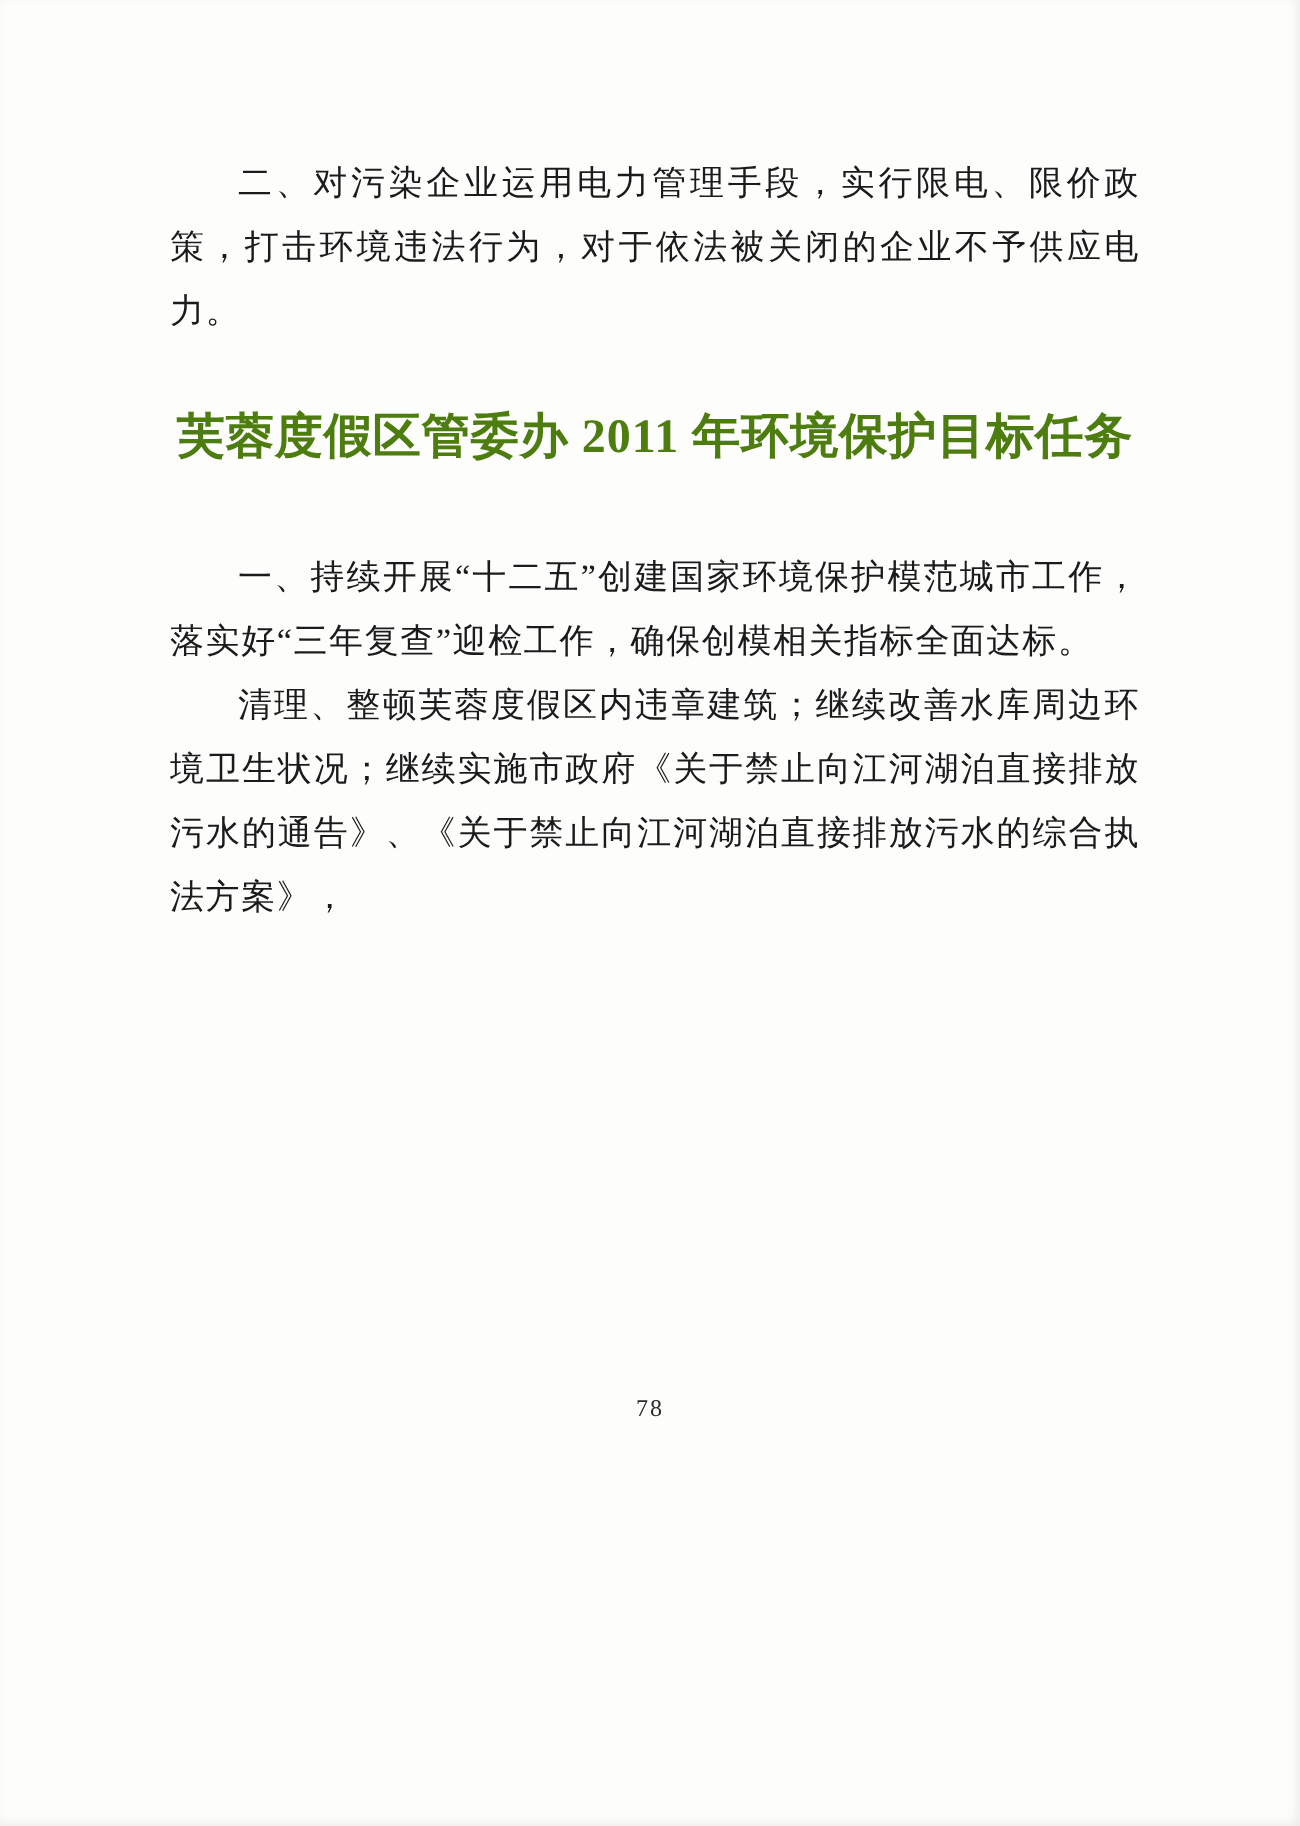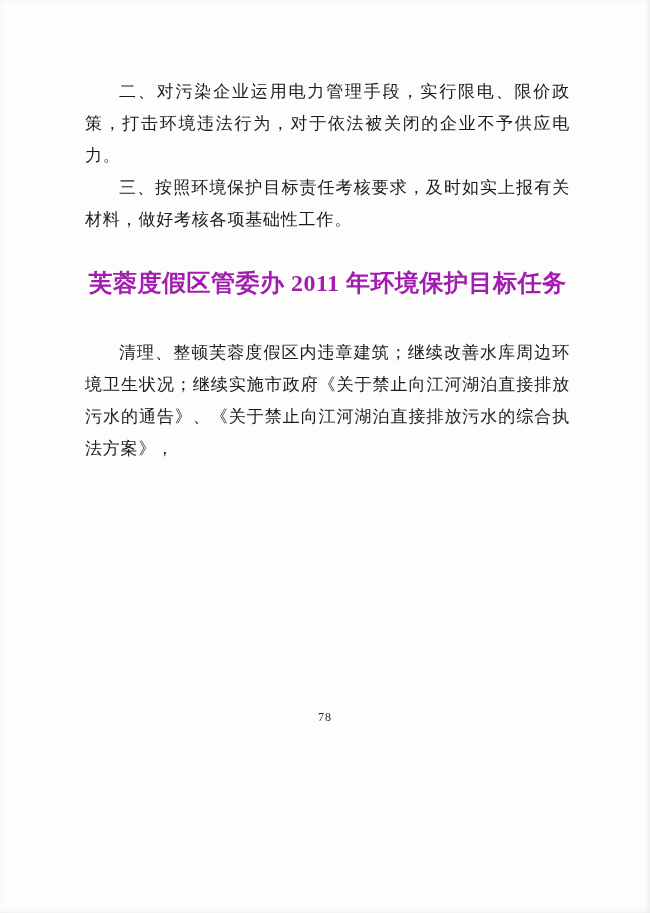--- a/index.html
+++ b/index.html
@@ -71,7 +71,6 @@
 
   <section class="top-section">
     <p>二、对污染企业运用电力管理手段，实行限电、限价政策，打击环境违法行为，对于依法被关闭的企业不予供应电力。</p>
-    <p>三、按照环境保护目标责任考核要求，及时如实上报有关材料，做好考核各项基础性工作。</p>
   </section>
 
   <h1 class="doc-title">芙蓉度假区管委办 2011 年环境保护目标任务</h1>

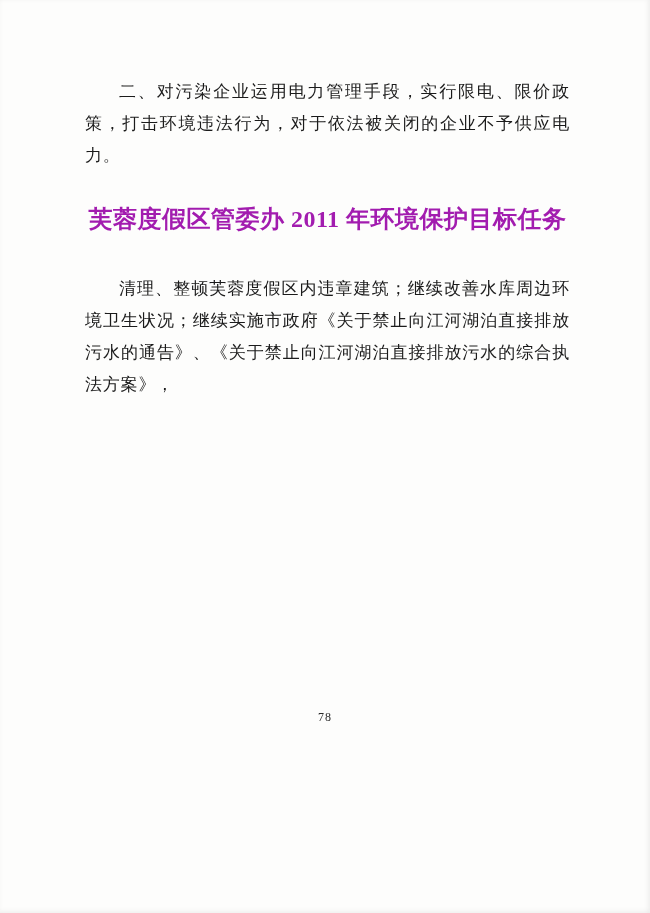--- a/index.html
+++ b/index.html
@@ -45,7 +45,7 @@
     line-height: 34px;
     margin-top: 30px;
     margin-bottom: 37px;
-    color: #a21caf;
+    color: #4d7c0f;
     font-family: "Liberation Serif", "DejaVu Serif", serif;
   }
 

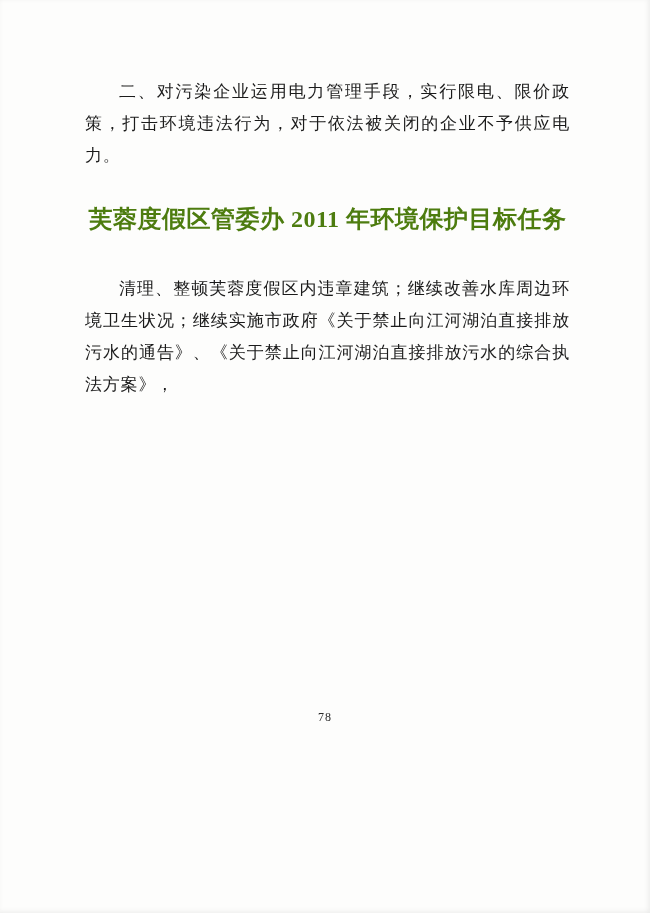--- a/index.html
+++ b/index.html
@@ -76,6 +76,7 @@
   <h1 class="doc-title">芙蓉度假区管委办 2011 年环境保护目标任务</h1>
 
   <section class="body-section">
+    <p>一、持续开展“十二五”创建国家环境保护模范城市工作，落实好“三年复查”迎检工作，确保创模相关指标全面达标。</p>
     <p>清理、整顿芙蓉度假区内违章建筑；继续改善水库周边环境卫生状况；继续实施市政府《关于禁止向江河湖泊直接排放污水的通告》、《关于禁止向江河湖泊直接排放污水的综合执法方案》，</p>
   </section>
 

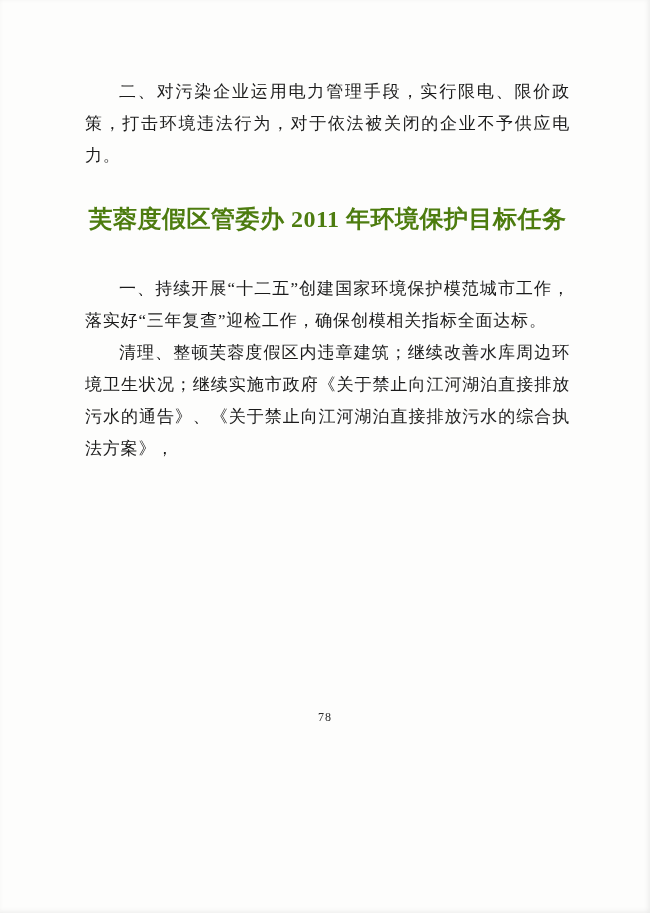--- a/index.html
+++ b/index.html
@@ -51,7 +51,7 @@
 
   .page-footer {
     position: absolute;
-    bottom: 20px;
+    bottom: 32px;
     left: 0;
     width: 650px;
     text-align: center;

